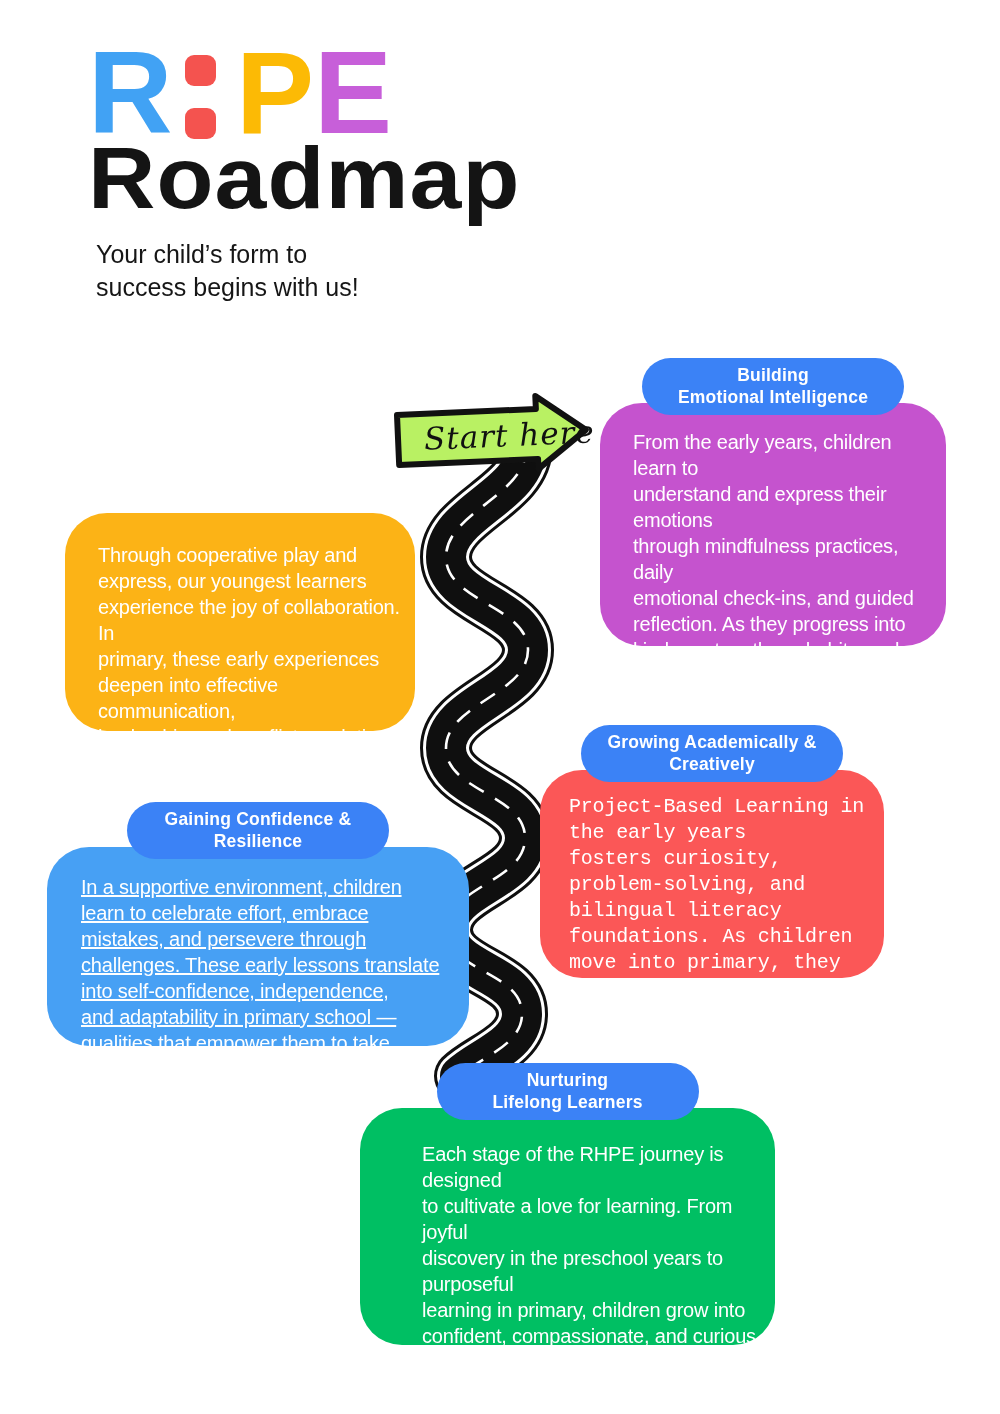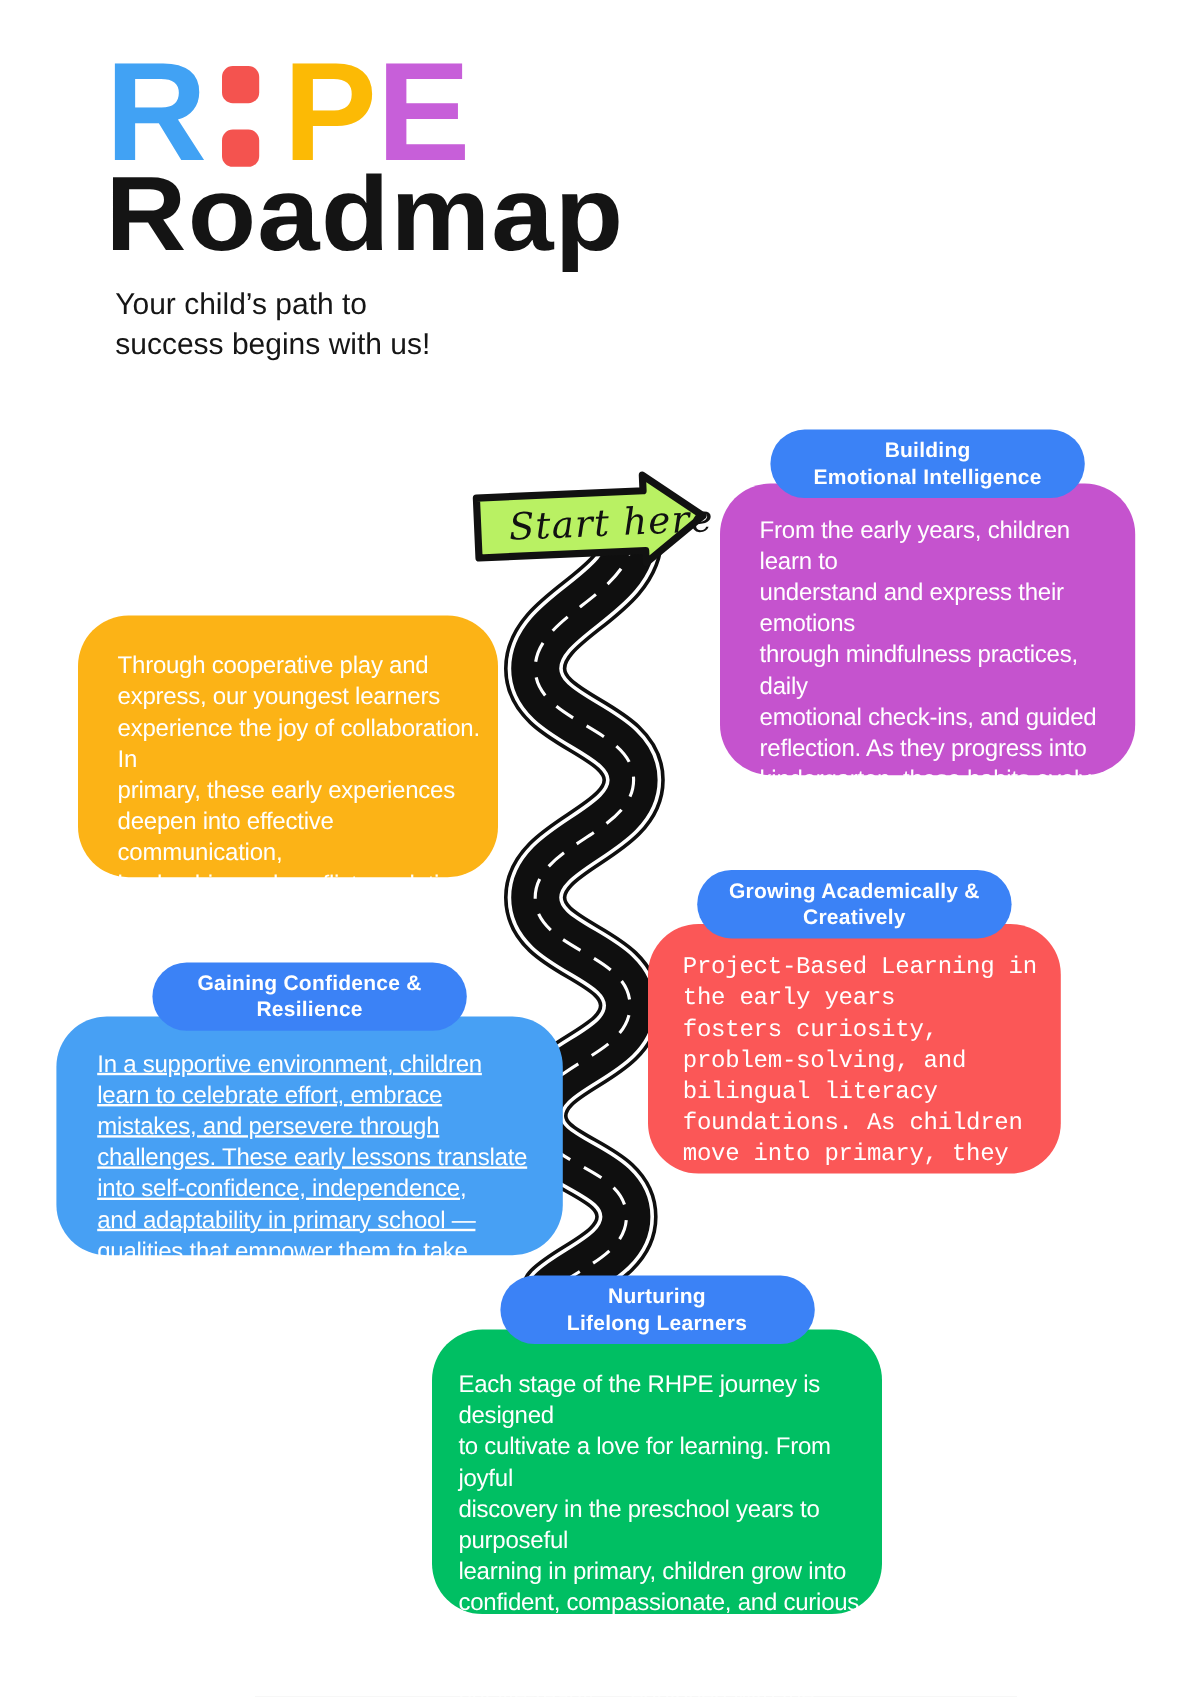--- a/index.html
+++ b/index.html
@@ -76,7 +76,7 @@
   </div>
 
   <div class="page-title">Roadmap</div>
-  <div class="page-subtitle">Your child’s path to
+  <div class="page-subtitle">Your child’s form to
 success begins with us!</div>
 
   <svg id="road-svg" width="1000" height="1414" viewBox="0 0 1000 1414">

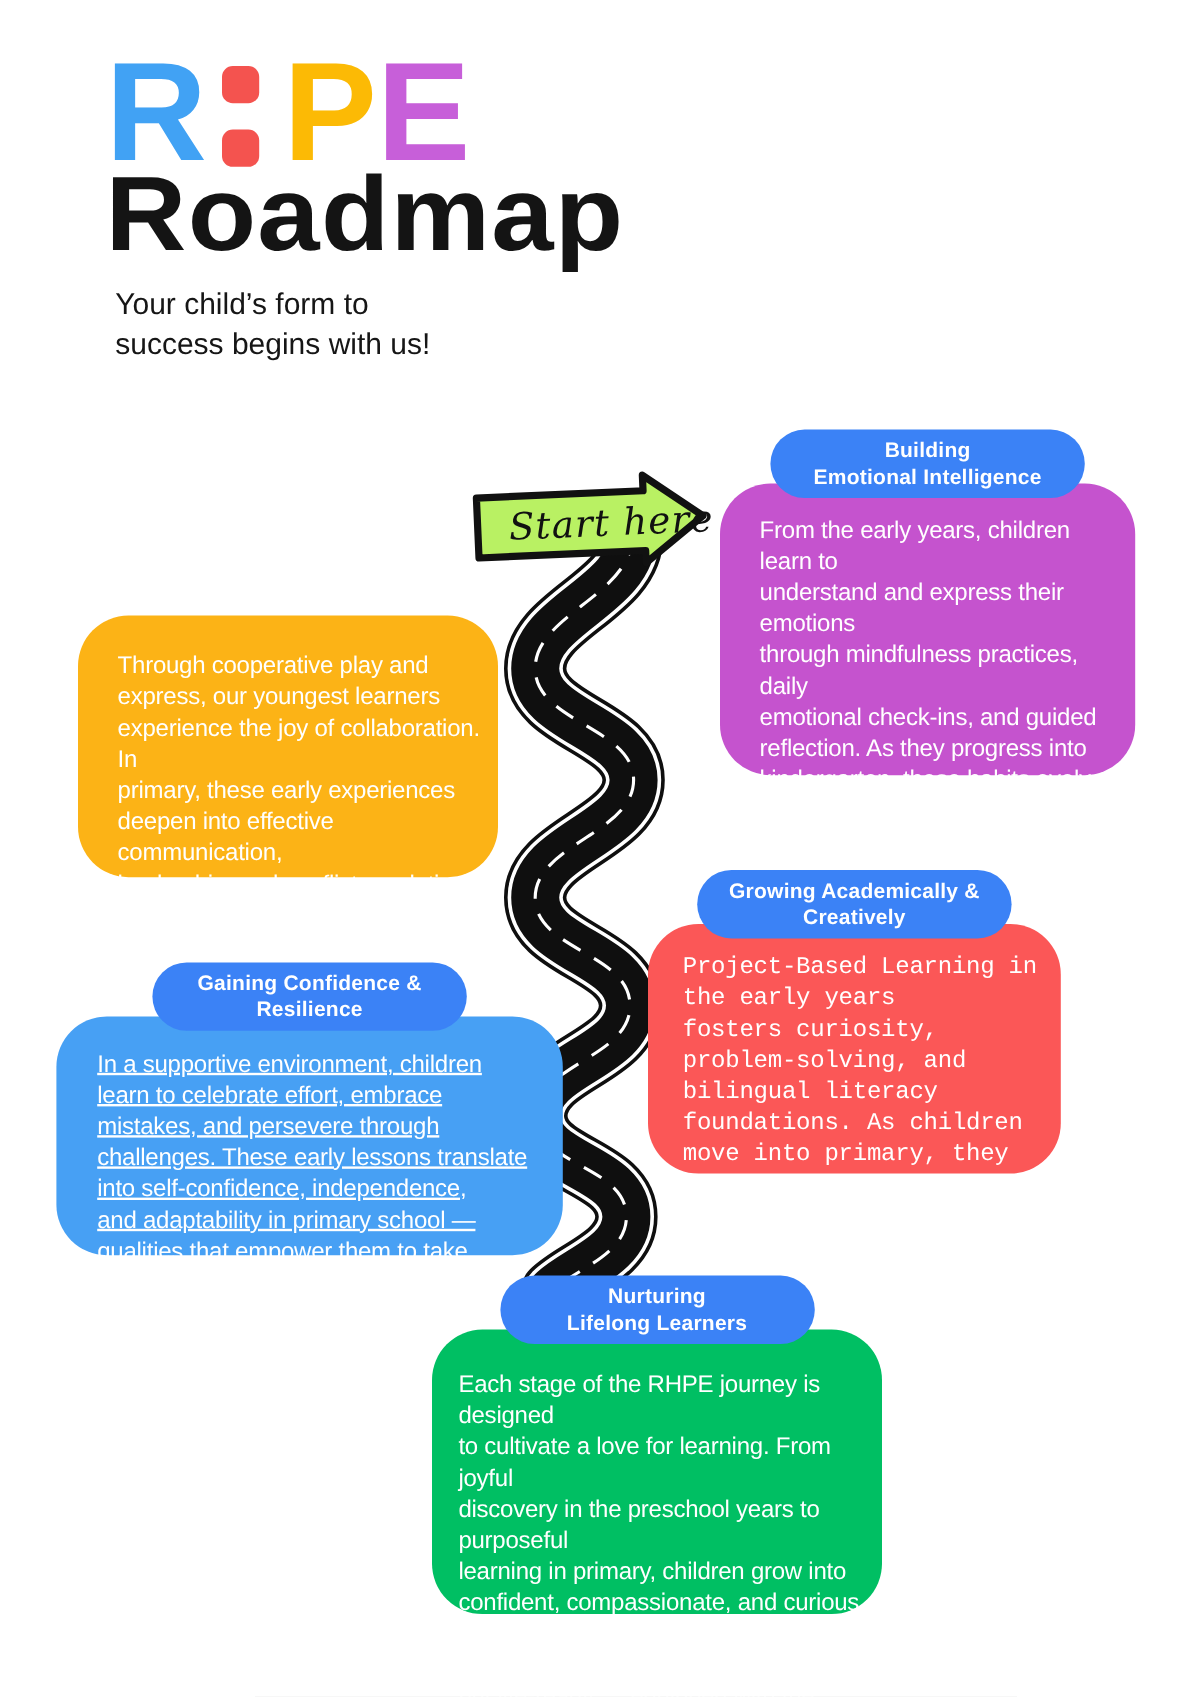--- a/index.html
+++ b/index.html
@@ -145,7 +145,7 @@
 initiative and lead with purpose.</div>
   </div>
 
-  <div class="card card-5" style="background: rgb(0, 191, 99);">
+  <div class="card card-5" style="background: rgb(0, 191, 99); padding-left: 40px;">
     <div class="pill">Nurturing
 Lifelong Learners</div>
     <div class="card-body">Each stage of the RHPE journey is designed

